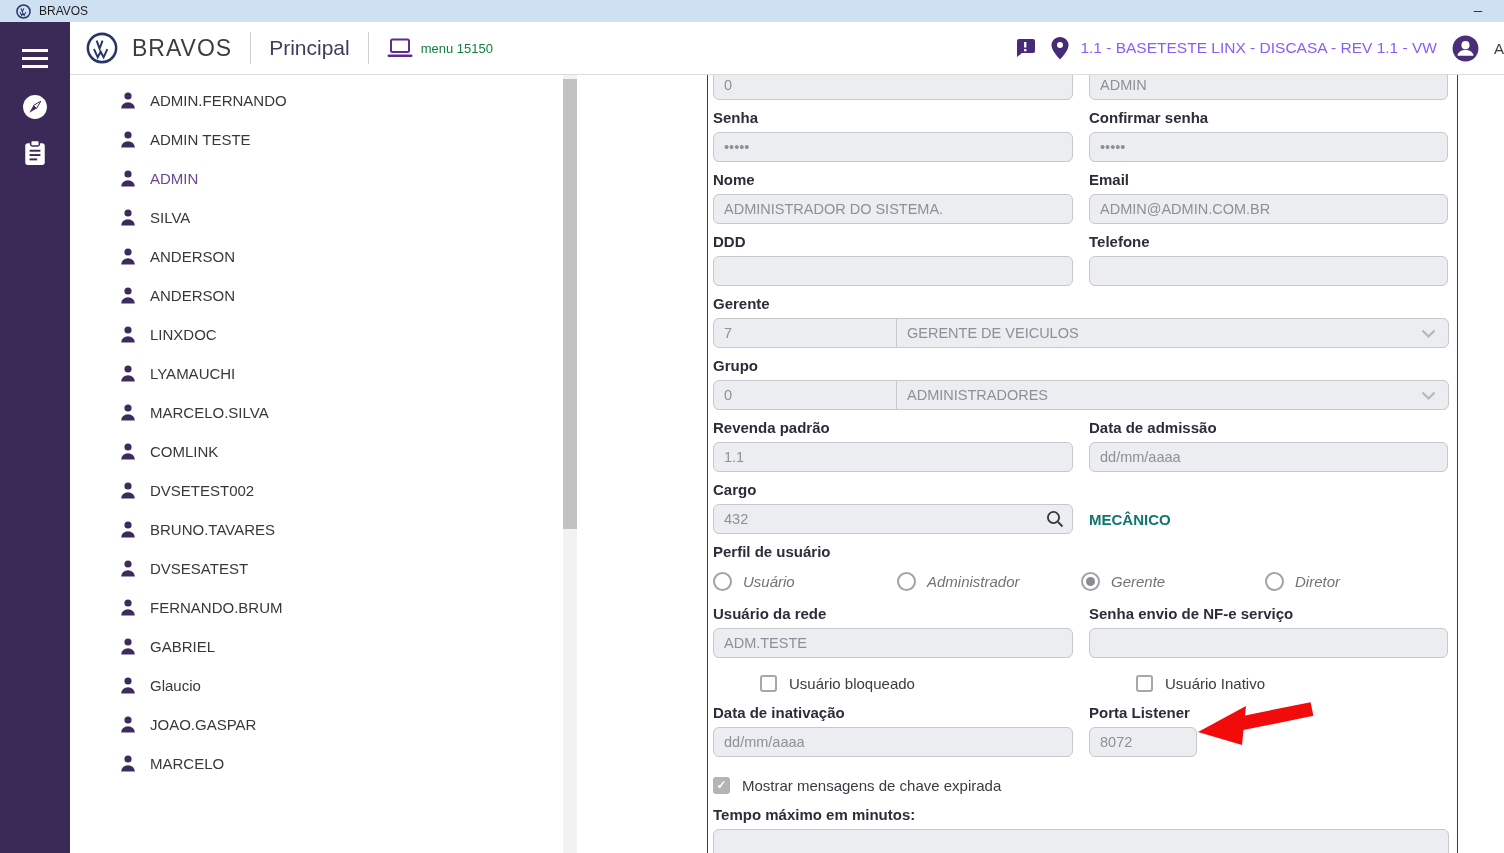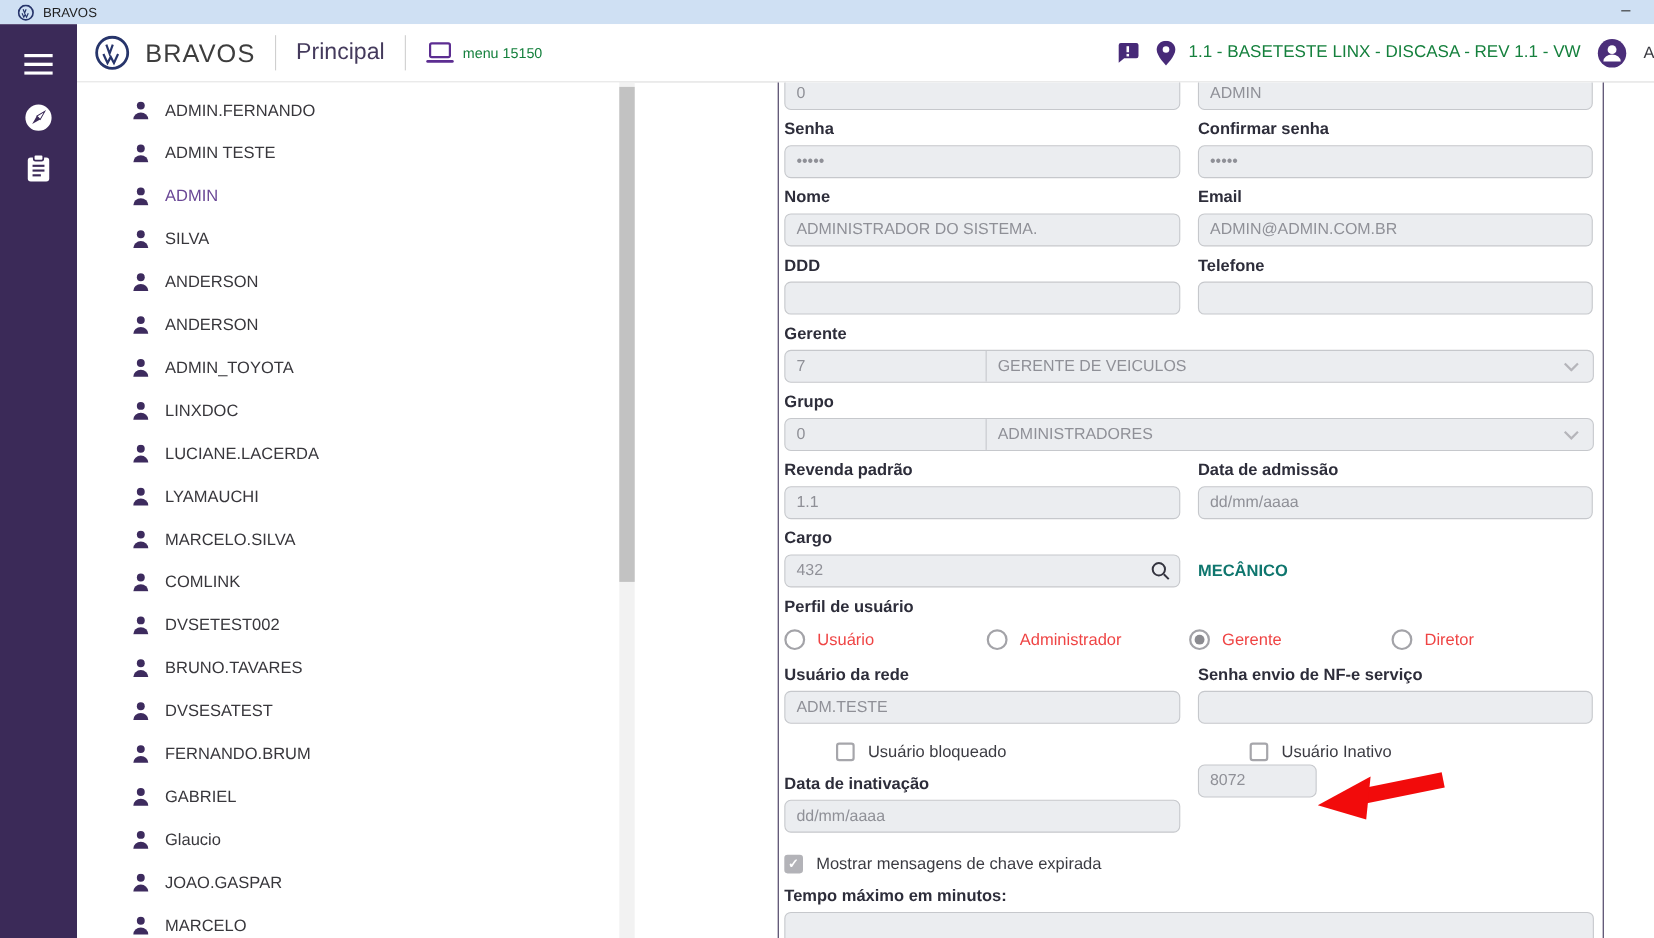--- a/index.html
+++ b/index.html
@@ -31,7 +31,7 @@
   .h-menu { display:flex; align-items:center; gap:8px; }
   .h-menu-label { font-size:13px; color:#15803d;text-align:right; }
   .h-right { margin-left:auto; display:flex; align-items:center; gap:15px; flex:0 0 auto; }
-  .h-loc-text { font-size:15.5px; color:#15803d; white-space:nowrap; margin-left:-4px; }
+  .h-loc-text { font-size:15.5px; color:#8b5cf6; white-space:nowrap; margin-left:-4px; }
   .h-user-label { font-size:15px; color:#3b3b42; }
 
   

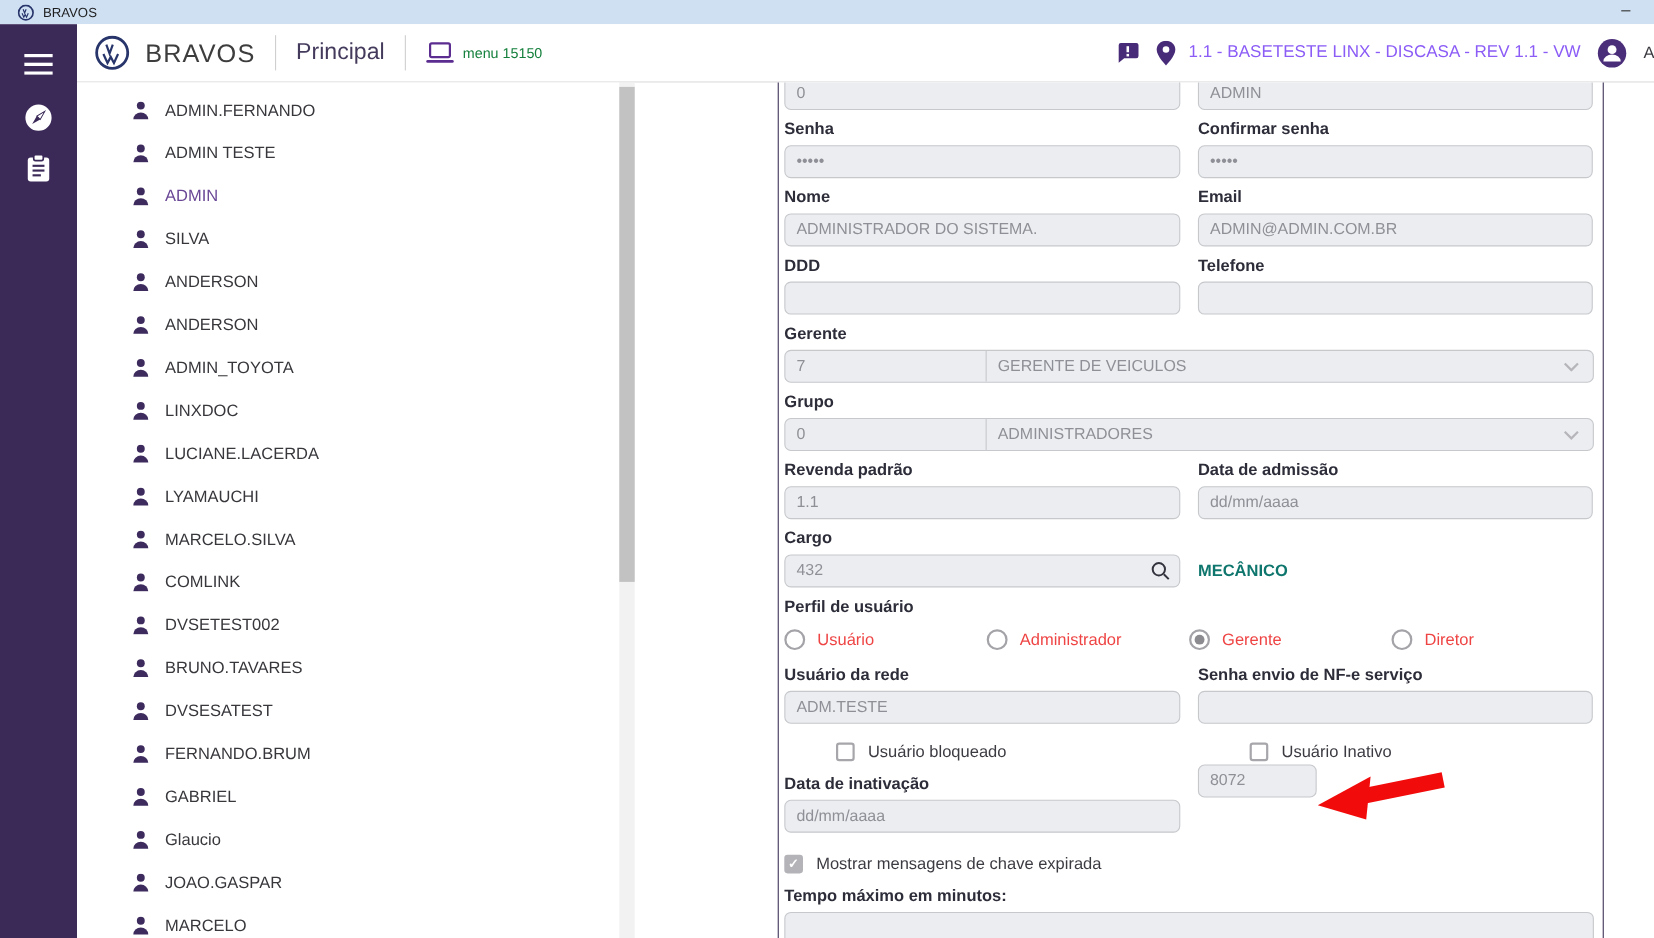--- a/index.html
+++ b/index.html
@@ -216,13 +216,6 @@
           <circle cx="8" cy="4" r="3.6" fill="#3d2b5e"></circle>
           <path d="M1.2 16.5 a6.8 6.3 0 0 1 13.6 0 z" fill="#3d2b5e"></path>
         </svg>
-        <span>ADMIN_TOYOTA</span>
-      </li>
-    <li>
-        <svg width="16" height="17" viewBox="0 0 16 17">
-          <circle cx="8" cy="4" r="3.6" fill="#3d2b5e"></circle>
-          <path d="M1.2 16.5 a6.8 6.3 0 0 1 13.6 0 z" fill="#3d2b5e"></path>
-        </svg>
         <span>LINXDOC</span>
       </li>
     <li>

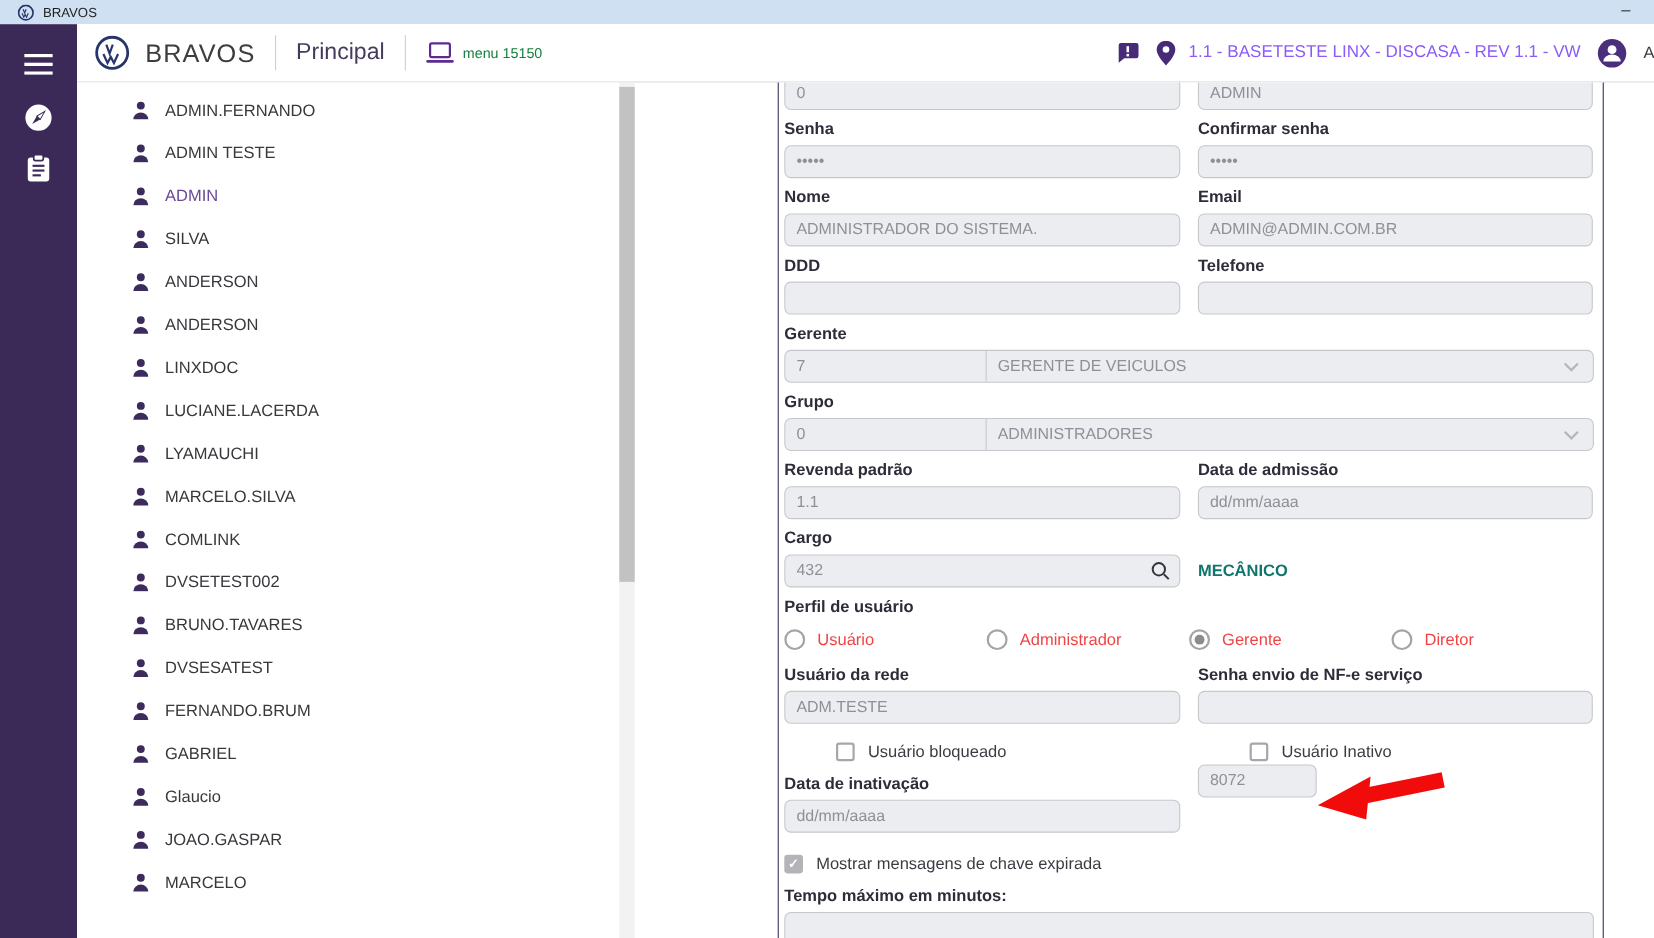--- a/index.html
+++ b/index.html
@@ -223,13 +223,6 @@
           <circle cx="8" cy="4" r="3.6" fill="#3d2b5e"></circle>
           <path d="M1.2 16.5 a6.8 6.3 0 0 1 13.6 0 z" fill="#3d2b5e"></path>
         </svg>
-        <span>LUCIANE.LACERDA</span>
-      </li>
-    <li>
-        <svg width="16" height="17" viewBox="0 0 16 17">
-          <circle cx="8" cy="4" r="3.6" fill="#3d2b5e"></circle>
-          <path d="M1.2 16.5 a6.8 6.3 0 0 1 13.6 0 z" fill="#3d2b5e"></path>
-        </svg>
         <span>LYAMAUCHI</span>
       </li>
     <li>

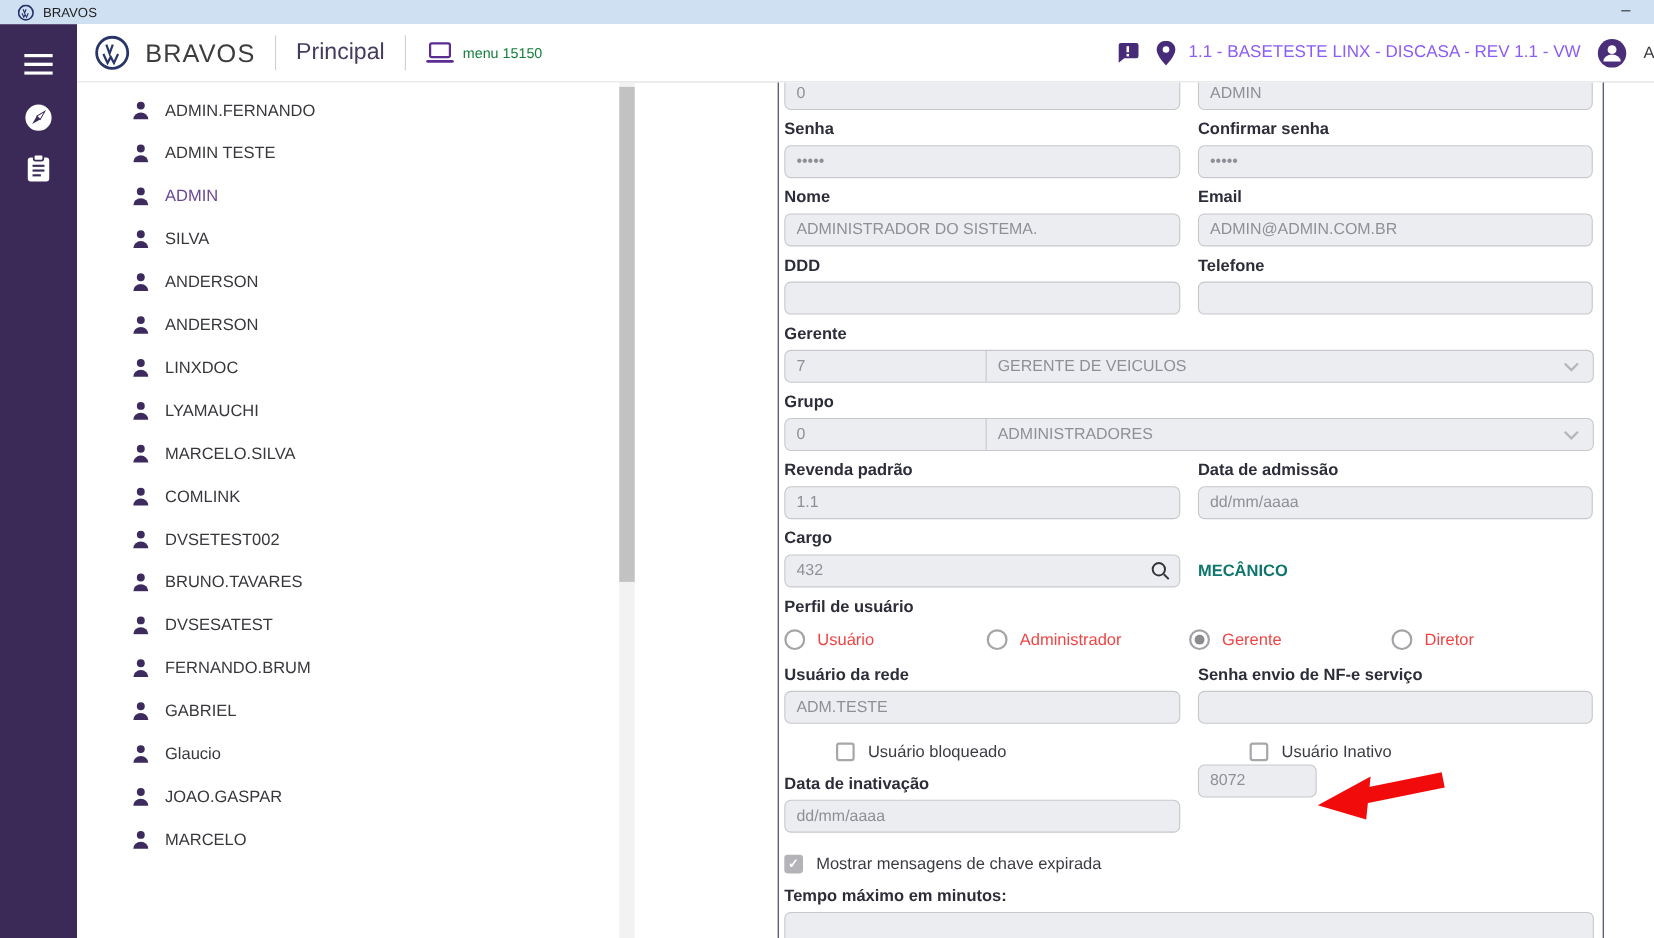--- a/index.html
+++ b/index.html
@@ -74,7 +74,7 @@
     display:flex; align-items:center; justify-content:center; flex:0 0 auto; }
   .radio-opt.selected .radio-circ::after { content:""; width:9px; height:9px;
     border-radius:50%; background:#8b8b90; }
-  .radio-lbl { font-size:15px; color:#ef4444; }
+  .radio-lbl { font-size:15px; color:#737373;font-style:italic; }
   .check-row { margin-top:13px; height:24px;padding-left:47px; }
   .check-opt { display:flex; align-items:center; gap:12px; cursor:pointer; }
   .check-box { width:17px; height:17px; border:2px solid #a6a6ab; border-radius:3px;

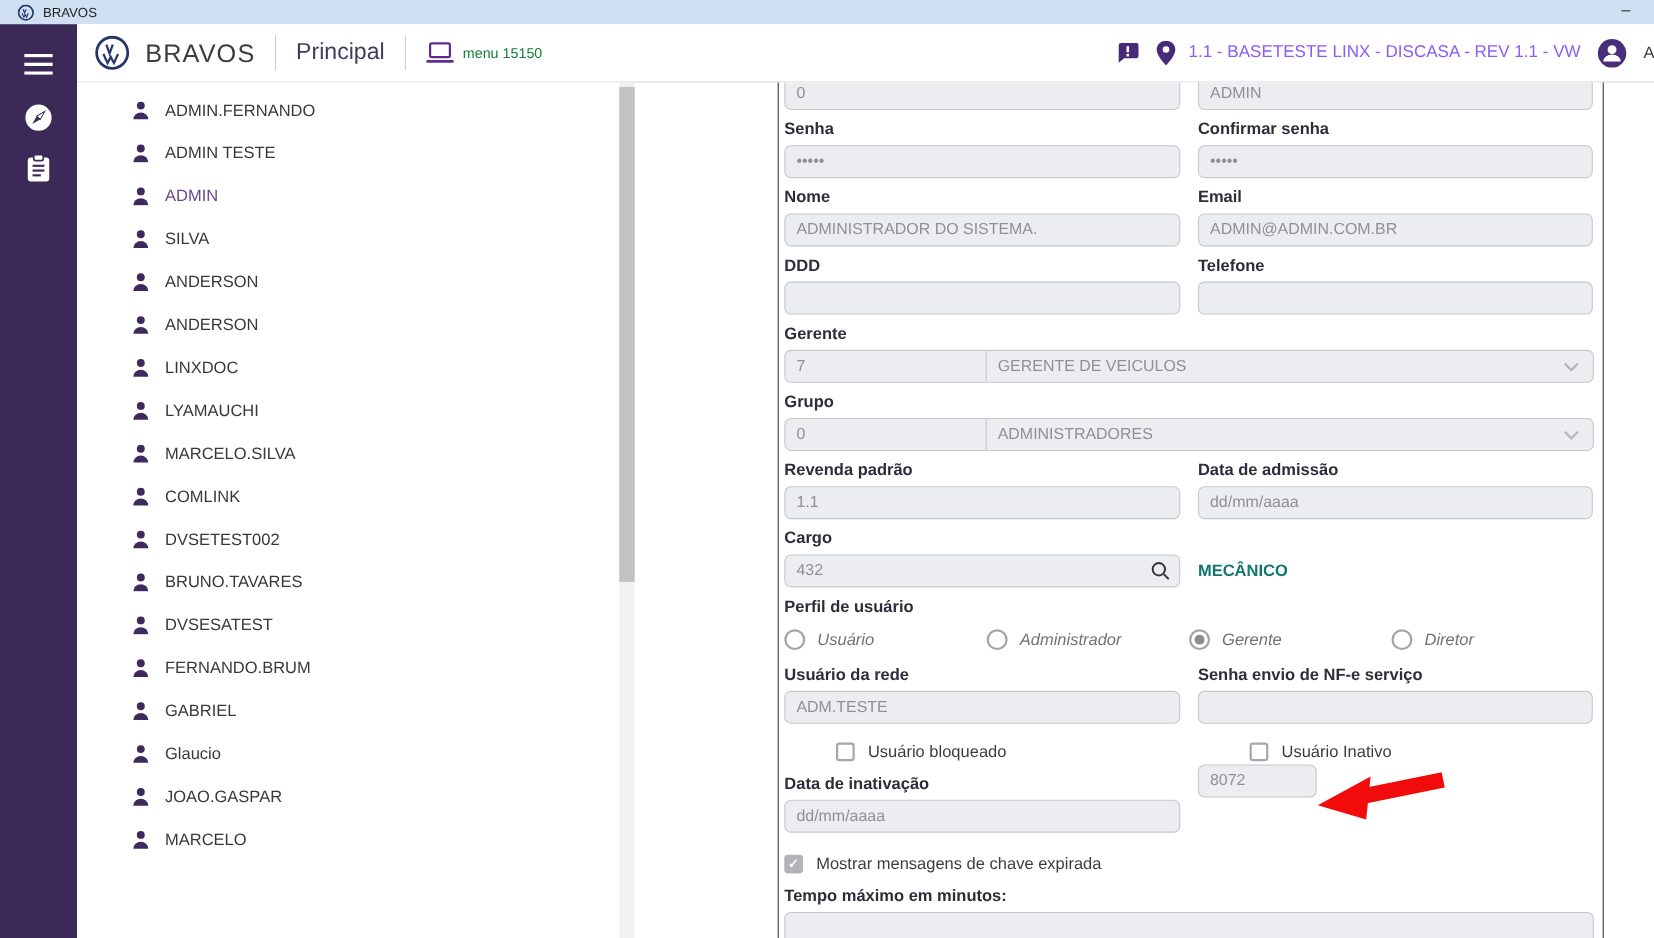--- a/index.html
+++ b/index.html
@@ -432,6 +432,7 @@
       <input class="f-input" placeholder="dd/mm/aaaa" style="">
     </div>
     <div>
+      <label class="f-label">Porta Listener</label>
       <input class="f-input porta-input" readonly="" value="8072" style="">
     </div>
   </div>

